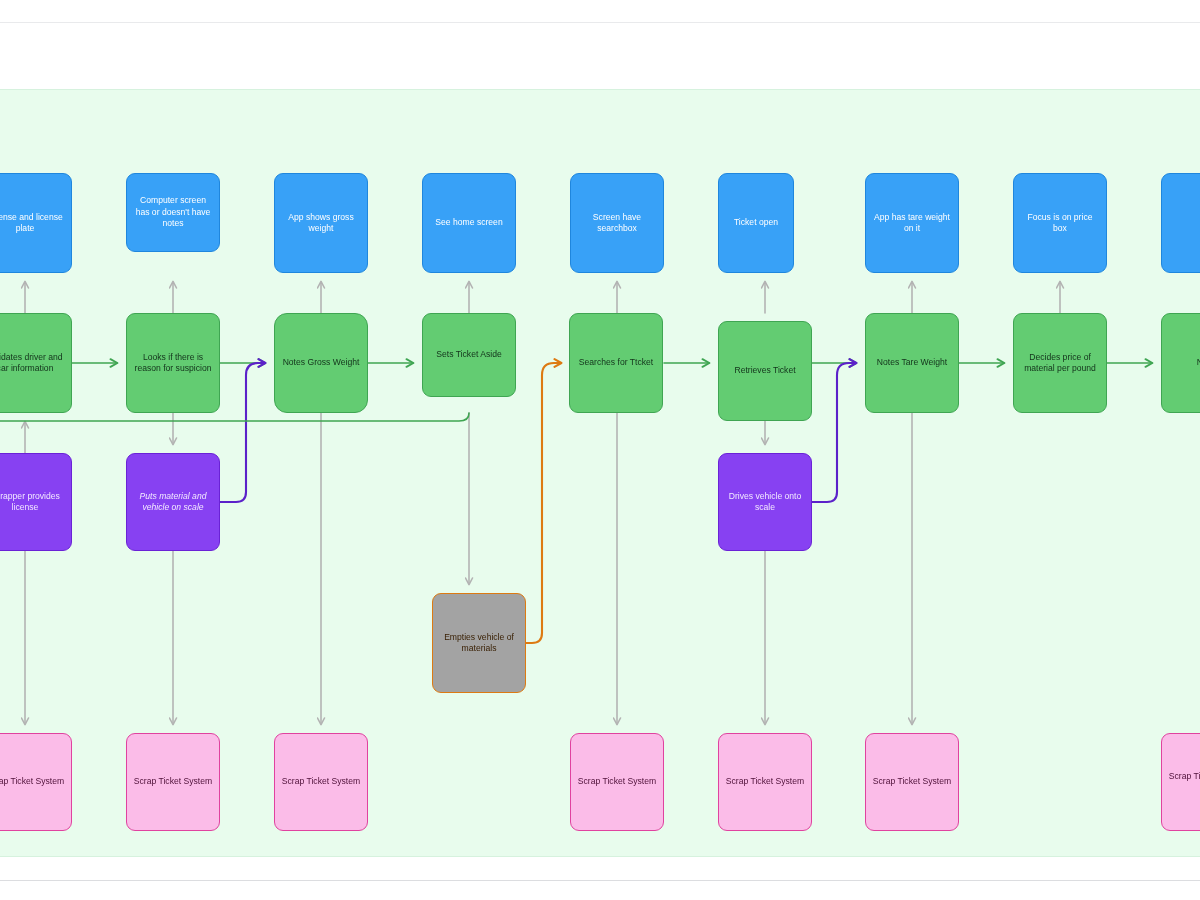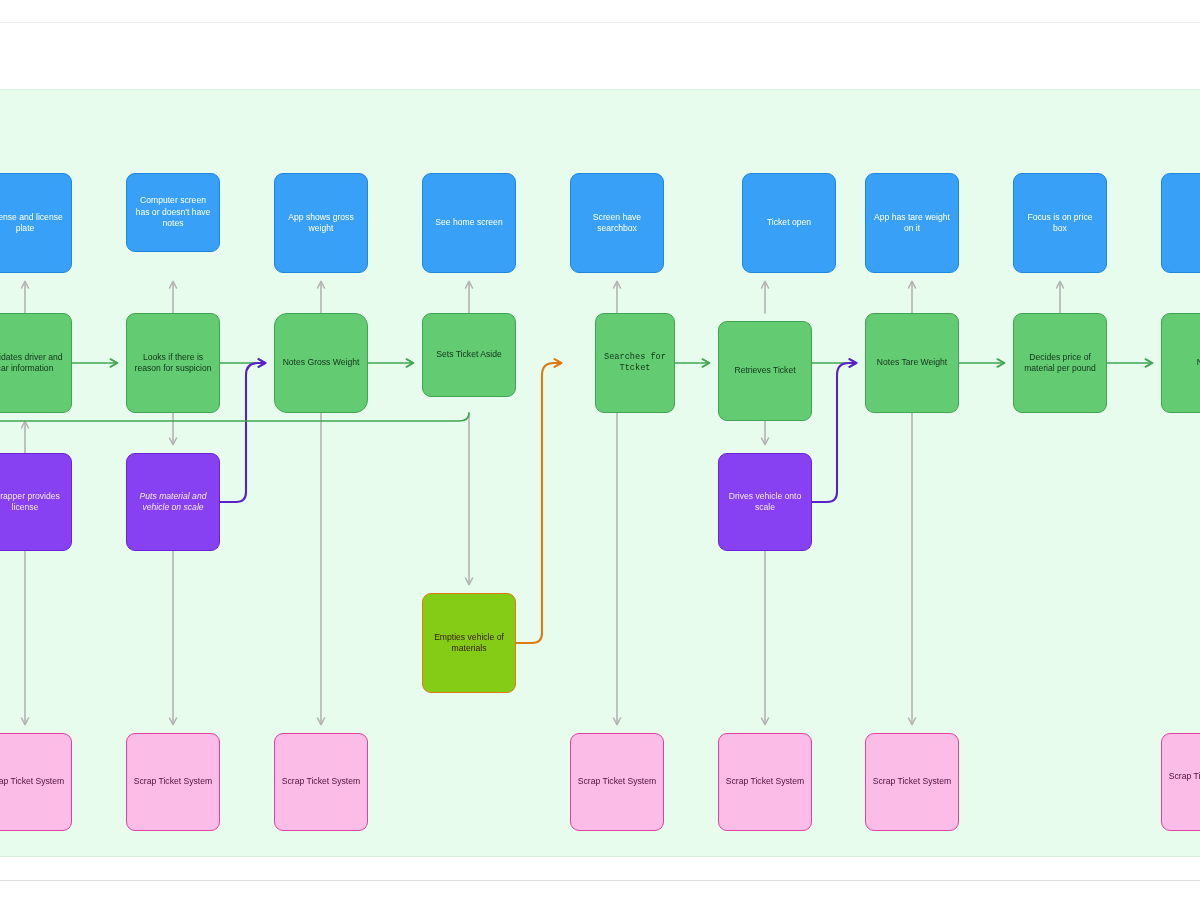--- a/index.html
+++ b/index.html
@@ -177,7 +177,7 @@
       <div class="node n-evidence" style="left: 570px; top: 173px; width: 94px; height: 100px;">
         <span>Screen have searchbox</span>
       </div>
-      <div class="node n-evidence" style="left: 742px; top: 173px; width: 94px; height: 100px;">
+      <div class="node n-evidence" style="left: 718px; top: 173px; width: 76px; height: 100px;">
         <span>Ticket open</span>
       </div>
       <div class="node n-evidence" style="left: 865px; top: 173px; width: 94px; height: 100px;">

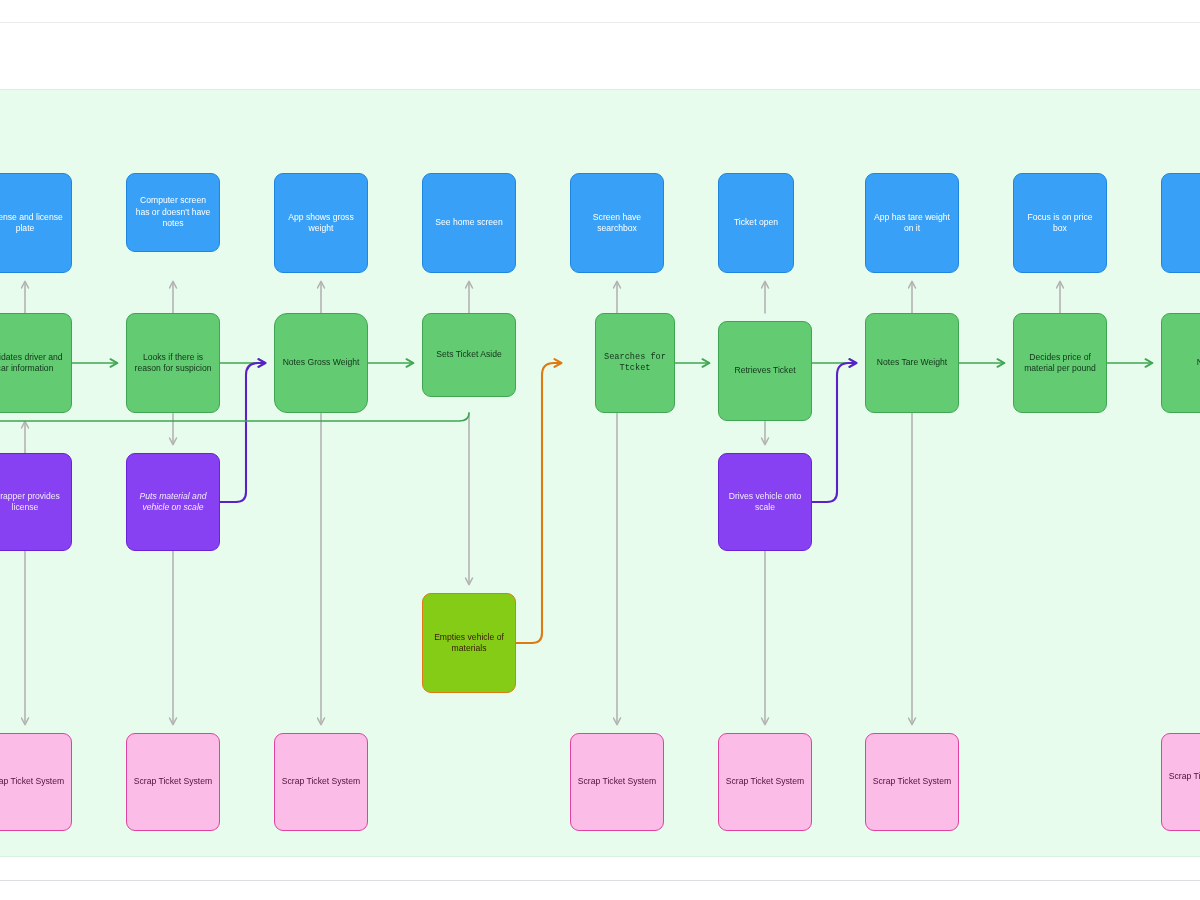--- a/index.html
+++ b/index.html
@@ -201,7 +201,7 @@
       <div class="node n-employee" style="left: 422px; top: 313px; width: 94px; height: 84px;">
         <span>Sets Ticket Aside</span>
       </div>
-      <div class="node n-employee" style="left: 595px; top: 313px; width: 80px; height: 100px; font-family: Liberation Mono, monospace;">
+      <div class="node n-employee" style="left: 569px; top: 313px; width: 94px; height: 100px;">
         <span>Searches for Ttcket</span>
       </div>
       <div class="node n-employee" style="left: 718px; top: 313px; width: 94px; height: 100px; margin-top: 8px;">

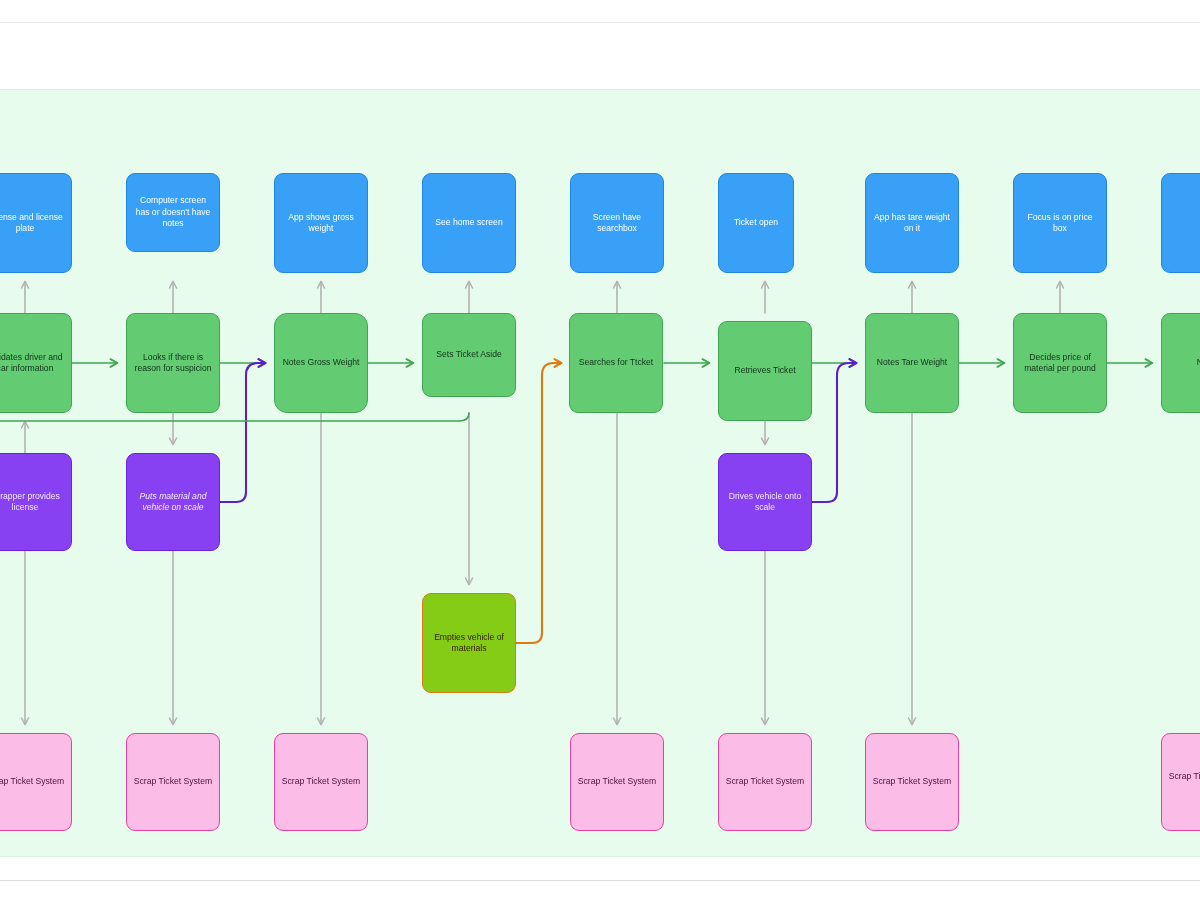--- a/index.html
+++ b/index.html
@@ -88,10 +88,11 @@
     font-size: 8.6px;
   }
   .n-action {              
-    background: #84cc16;
+    background: #a3a3a3;
     border: 1.5px solid #dd7a12;
     color: #3a2105;
     font-size: 8.6px;
+    margin-left: 10px;
   }
   .n-system {              
     background: #fbbce8;

